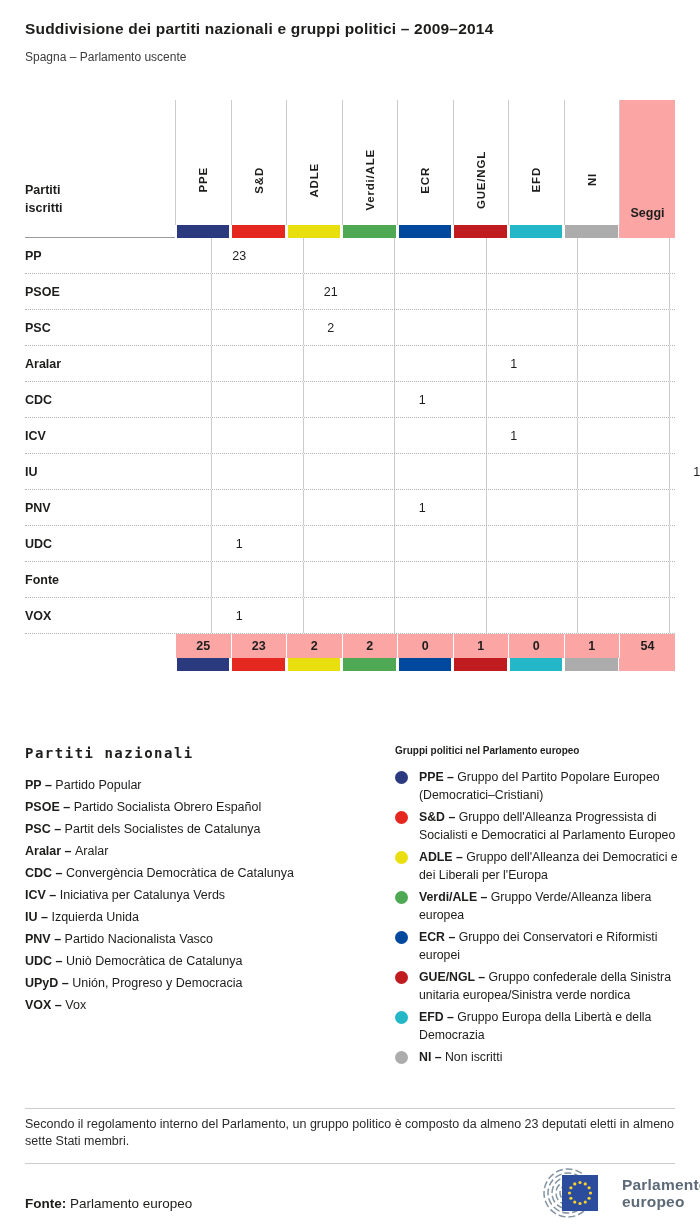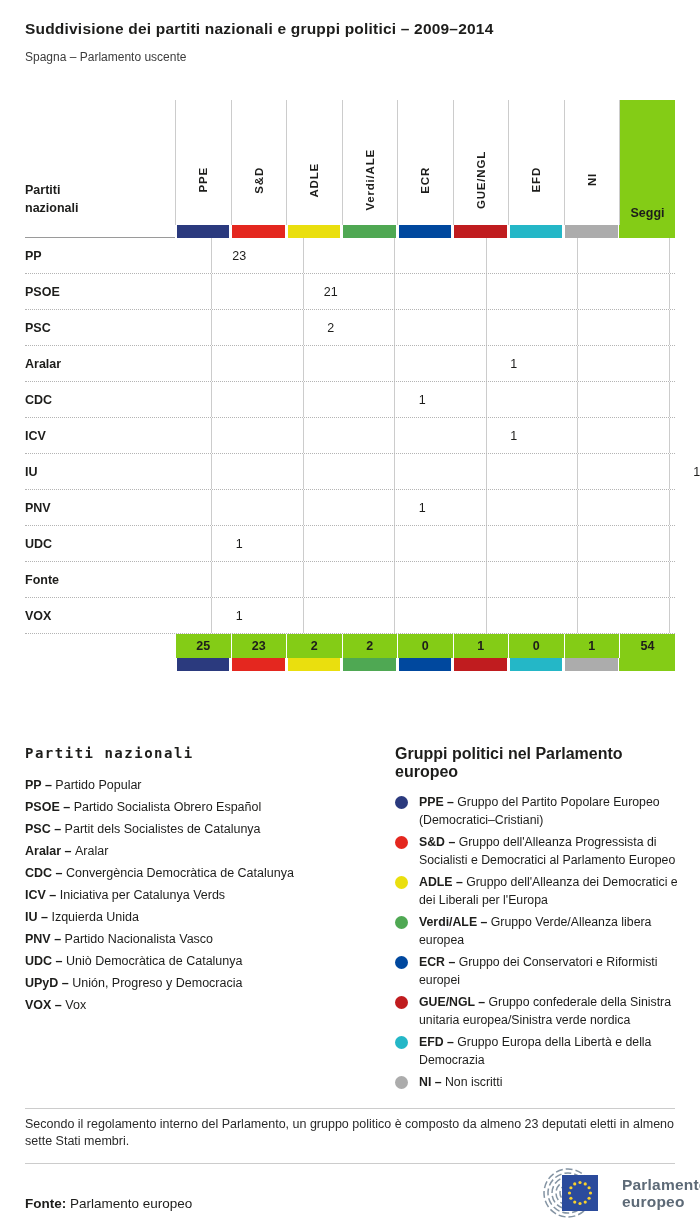--- a/index.html
+++ b/index.html
@@ -67,7 +67,7 @@
       <div class="trow th-row">
         <div class="c corner">
           <span>Partiti</span>
-          <span>nazionali</span>
+          <span>iscritti</span>
         </div>
         <div class="c gline th-group">
           <span class="vlabel">PPE</span>

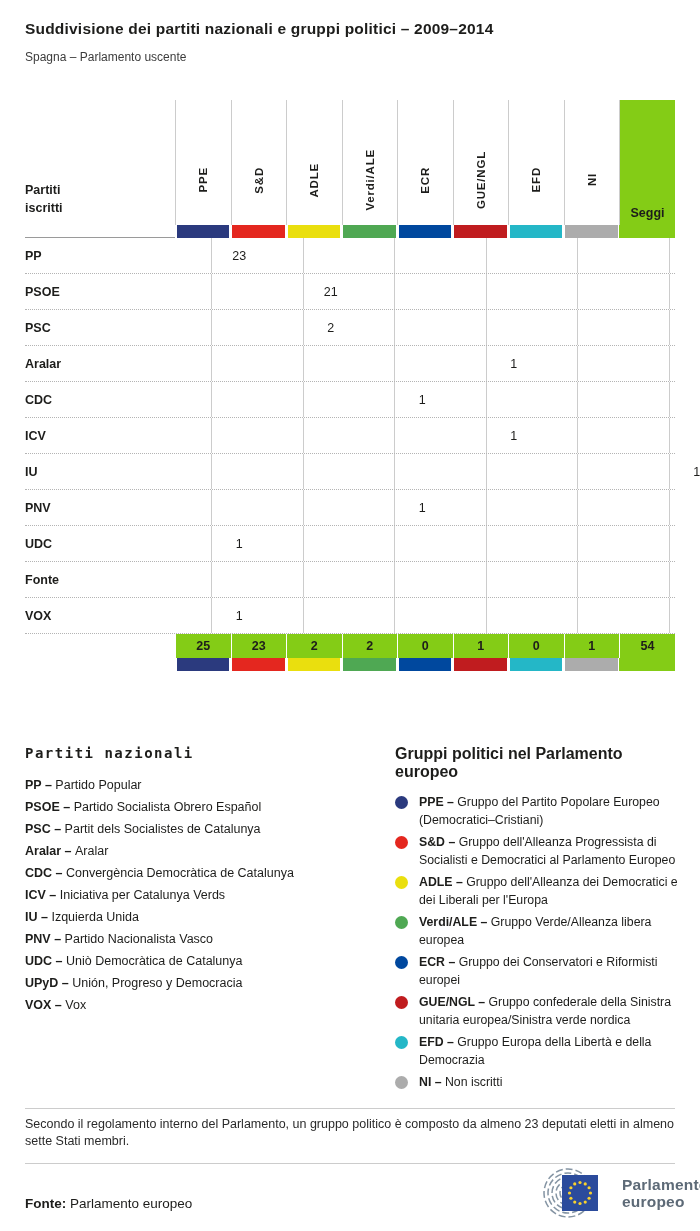--- a/index.html
+++ b/index.html
@@ -16,7 +16,7 @@
   .c { box-sizing:border-box; min-width:0; }
   .gline { border-left:1px solid #cccccc; }
   .wline { border-left:1px solid #ffffff; }
-  .seg { background:#84cc16; }
+  .seg { background:#fca5a5; }
   .th-row { height:125px; }
   .th-group { display:flex; align-items:center; justify-content:center; padding-top:35px; }
   .vlabel { writing-mode:vertical-rl; transform:rotate(180deg); font-weight:bold; font-size:11.5px; letter-spacing:.8px; white-space:nowrap; }

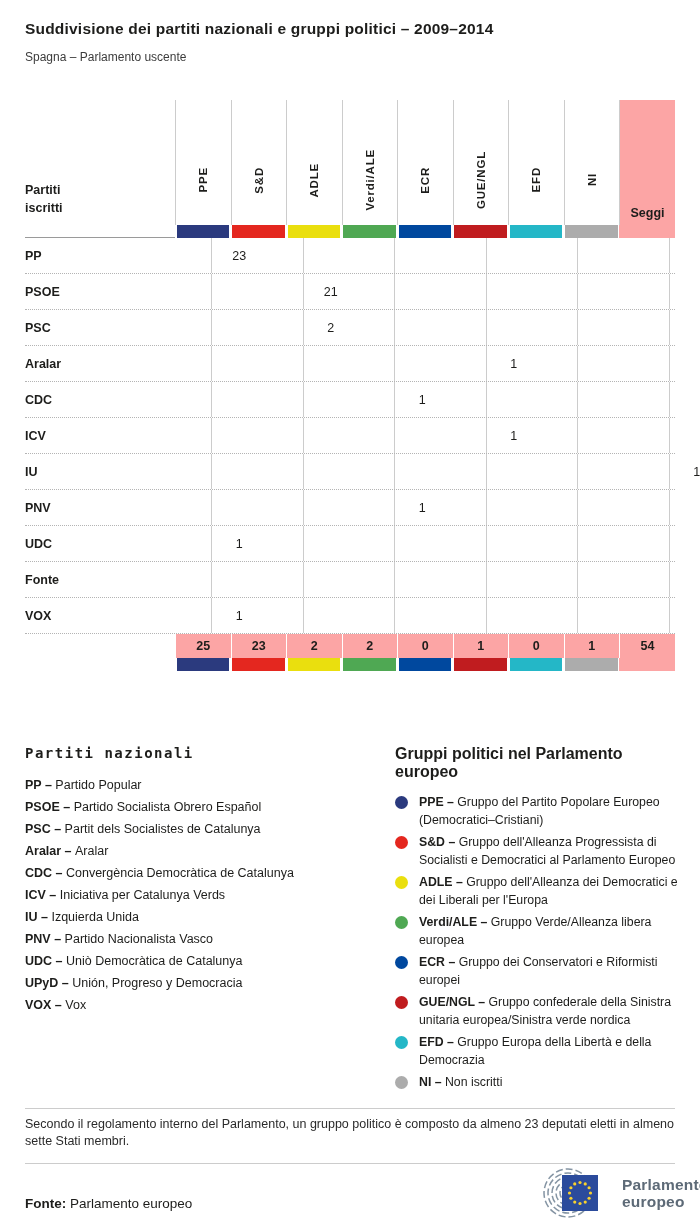--- a/index.html
+++ b/index.html
@@ -40,7 +40,7 @@
   .lp-list { list-style:none; margin:13px 0 0 0; padding:0; }
   .lp-list li { font-size:12.5px; line-height:22px; }
   .legend-groups { position:absolute; left:395px; top:745px; width:286px; }
-  .lg-heading { font-weight:bold; font-size:16px; }
+  .lg-heading { font-weight:bold; font-size:10px; }
   .lg-list { list-style:none; margin:13px 0 0 0; padding:0; }
   .lg-list li { display:flex; align-items:flex-start; margin-bottom:5px; }
   .dot { width:13px; height:13px; border-radius:50%; flex:0 0 13px; margin-top:2px; }

